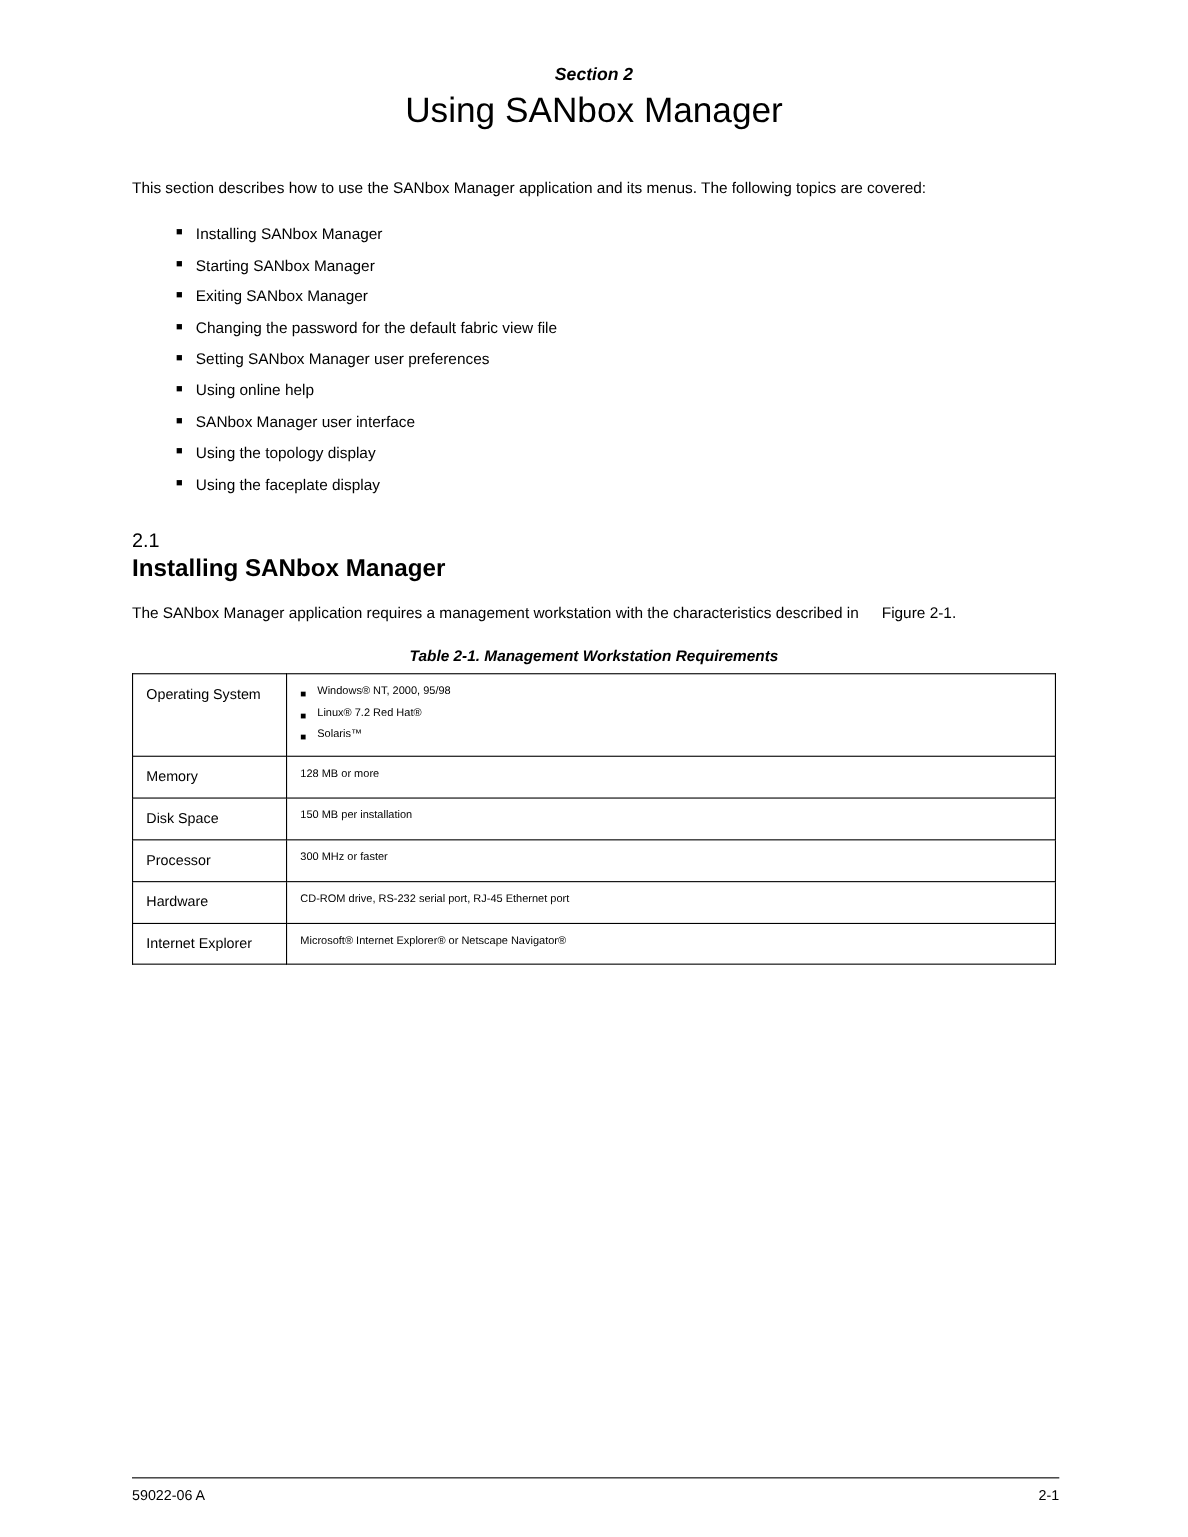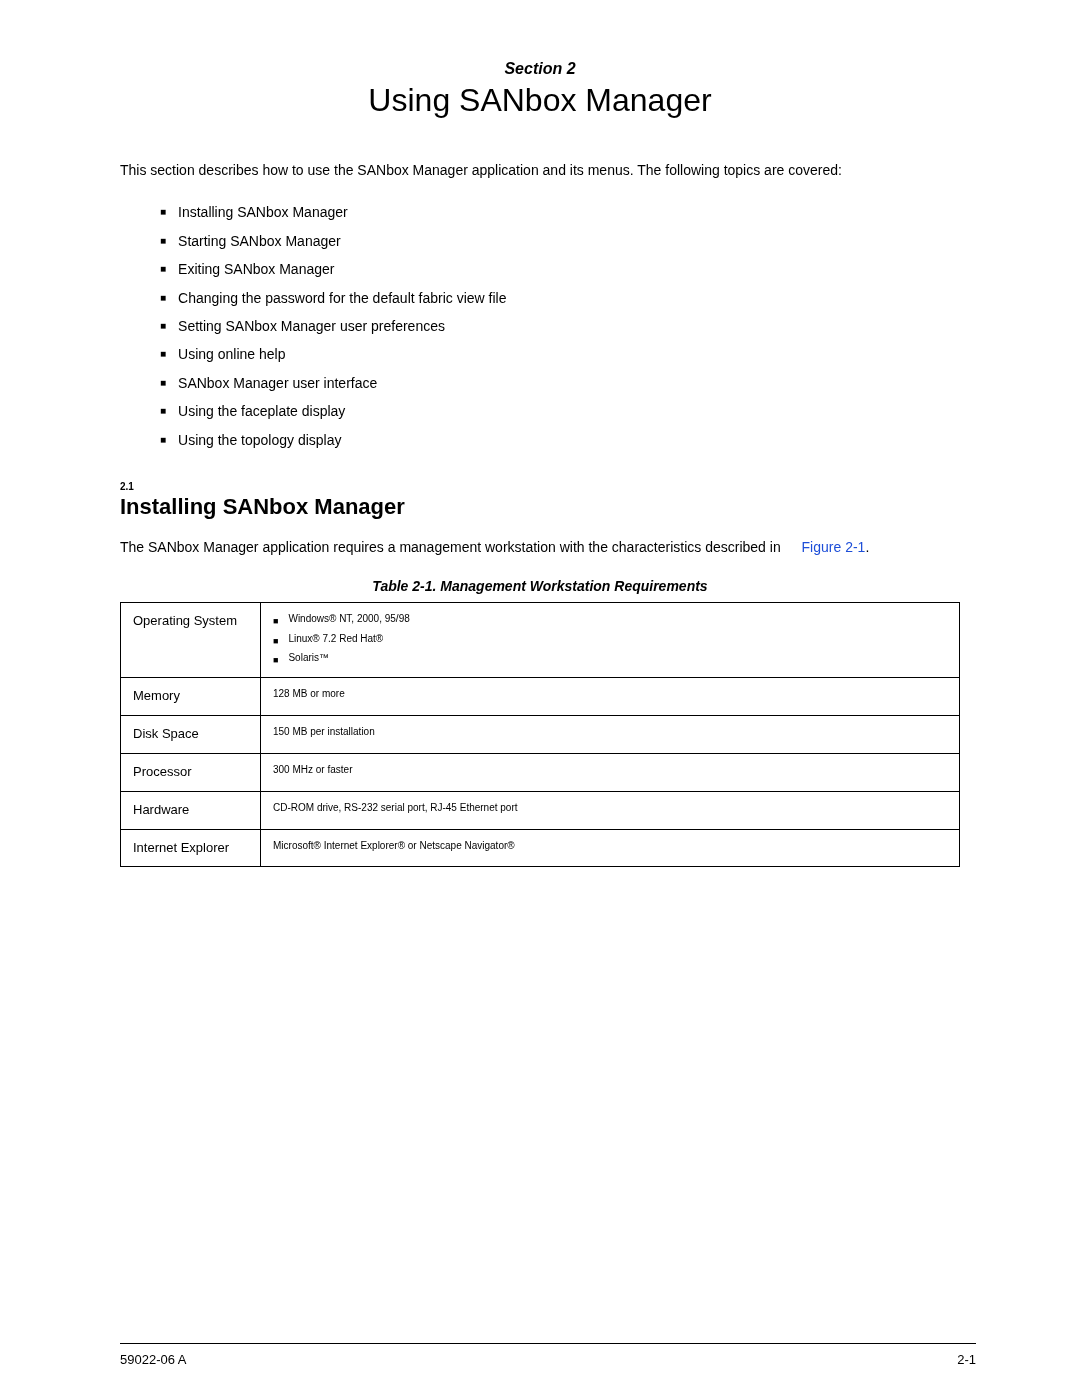--- a/index.html
+++ b/index.html
@@ -193,8 +193,8 @@
         <li>Setting SANbox Manager user preferences</li>
         <li>Using online help</li>
         <li>SANbox Manager user interface</li>
+        <li>Using the topology display</li>
         <li>Using the faceplate display</li>
-        <li>Using the topology display</li>
       </ul>
 
     <div class="section-number">2.1</div>

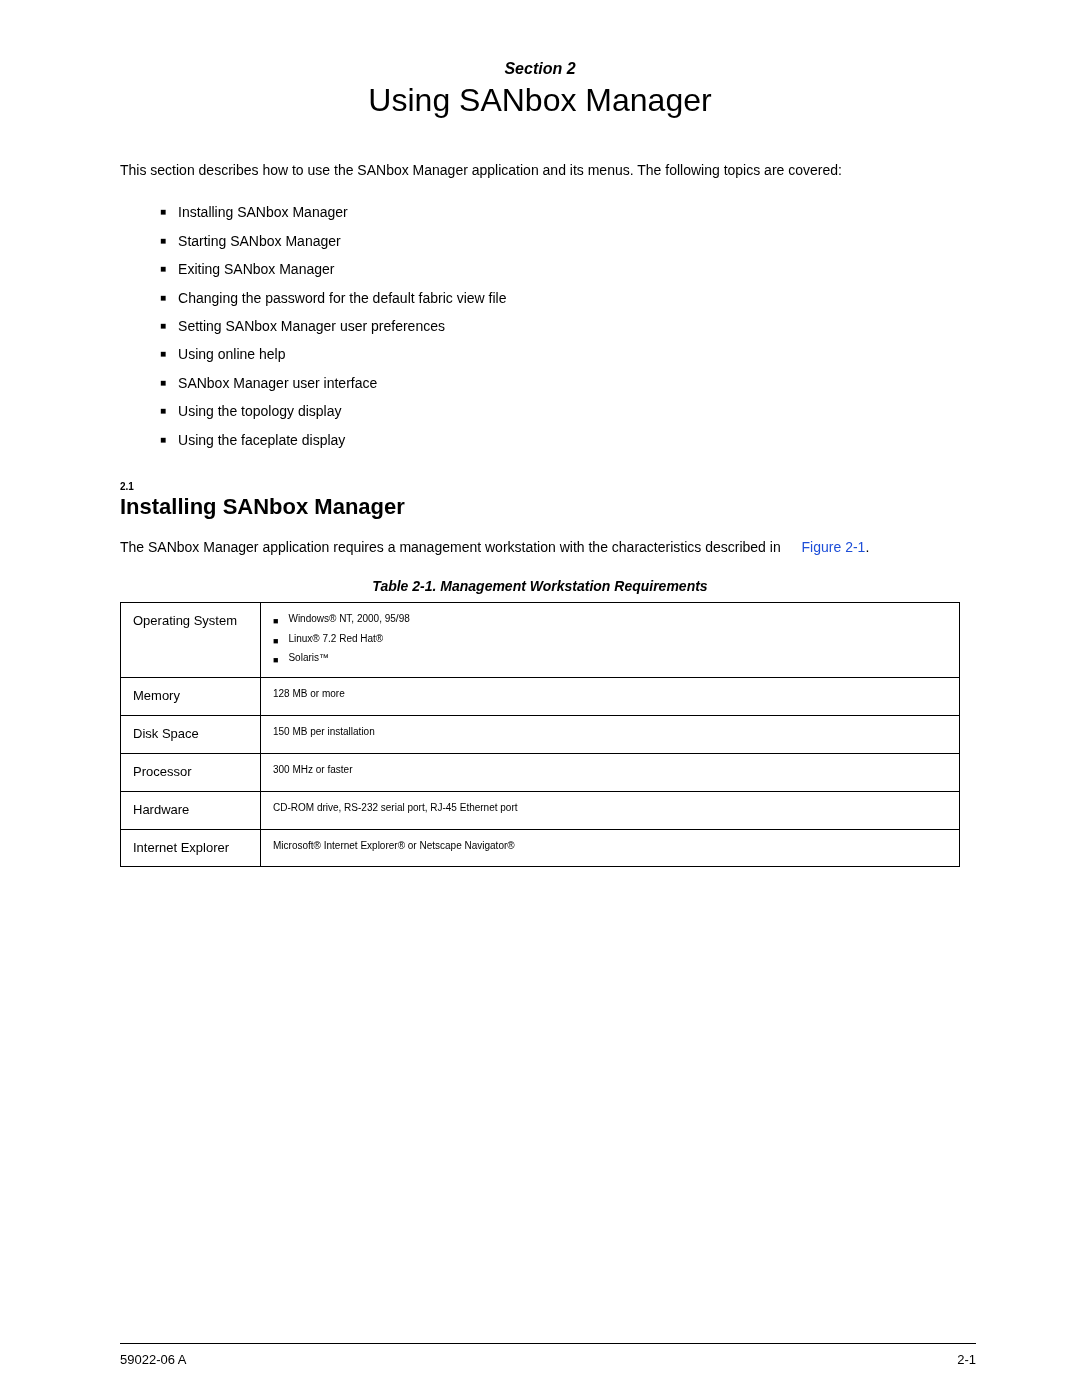--- a/index.html
+++ b/index.html
@@ -74,8 +74,8 @@
     }
 
     .section-number {
-      font-size: 10px;
-      font-weight: bold;
+      font-size: 18px;
+      font-weight: normal;
       margin-bottom: 2px;
     }
 

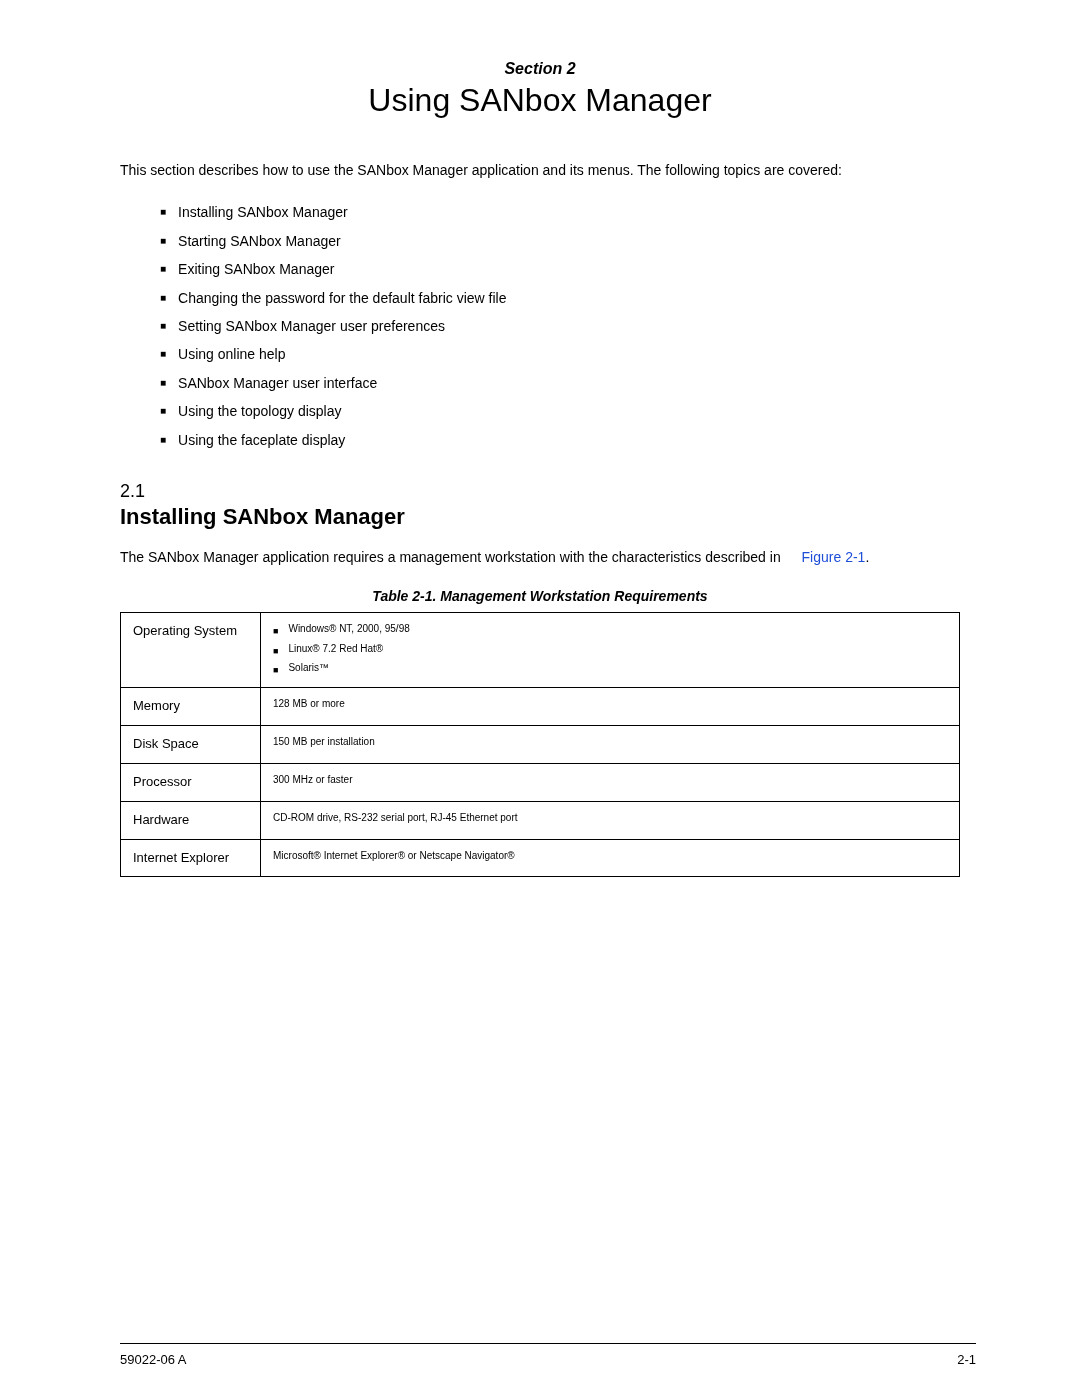--- a/index.html
+++ b/index.html
@@ -92,7 +92,7 @@
     }
 
     .link-text {
-      color: #1d4ed8;
+      color: #000000;
       padding-left: 17px;
     }
 

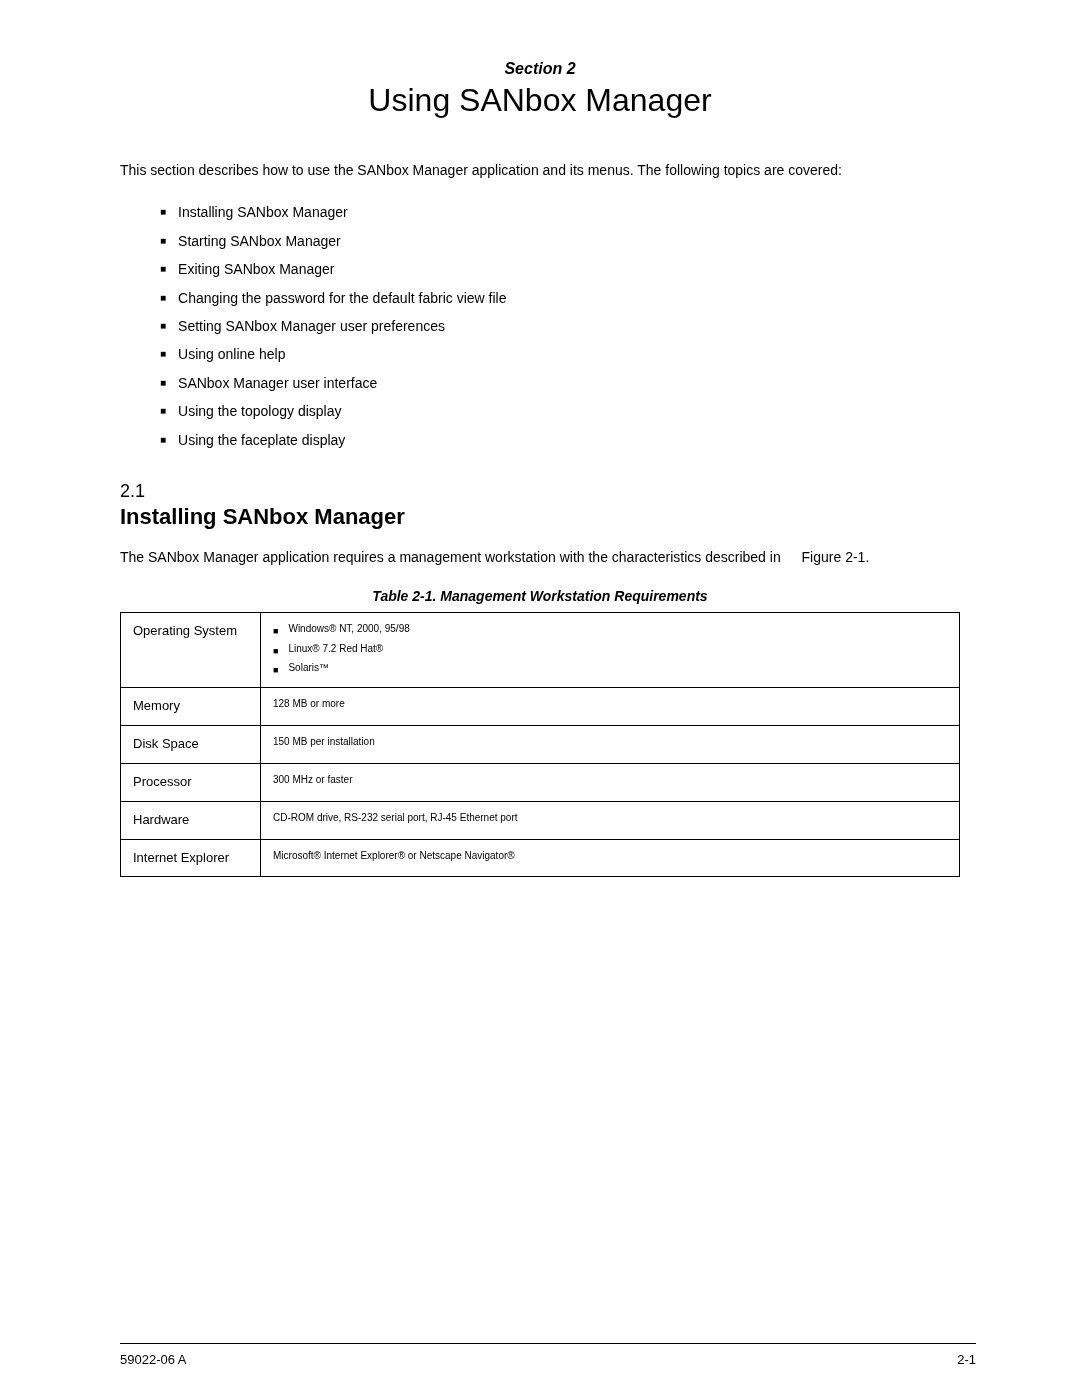--- a/index.html
+++ b/index.html
@@ -148,7 +148,7 @@
       position: absolute;
       bottom: 30px;
       left: 120px;
-      right: 104px;
+      right: 117px;
       display: flex;
       justify-content: space-between;
       align-items: center;

